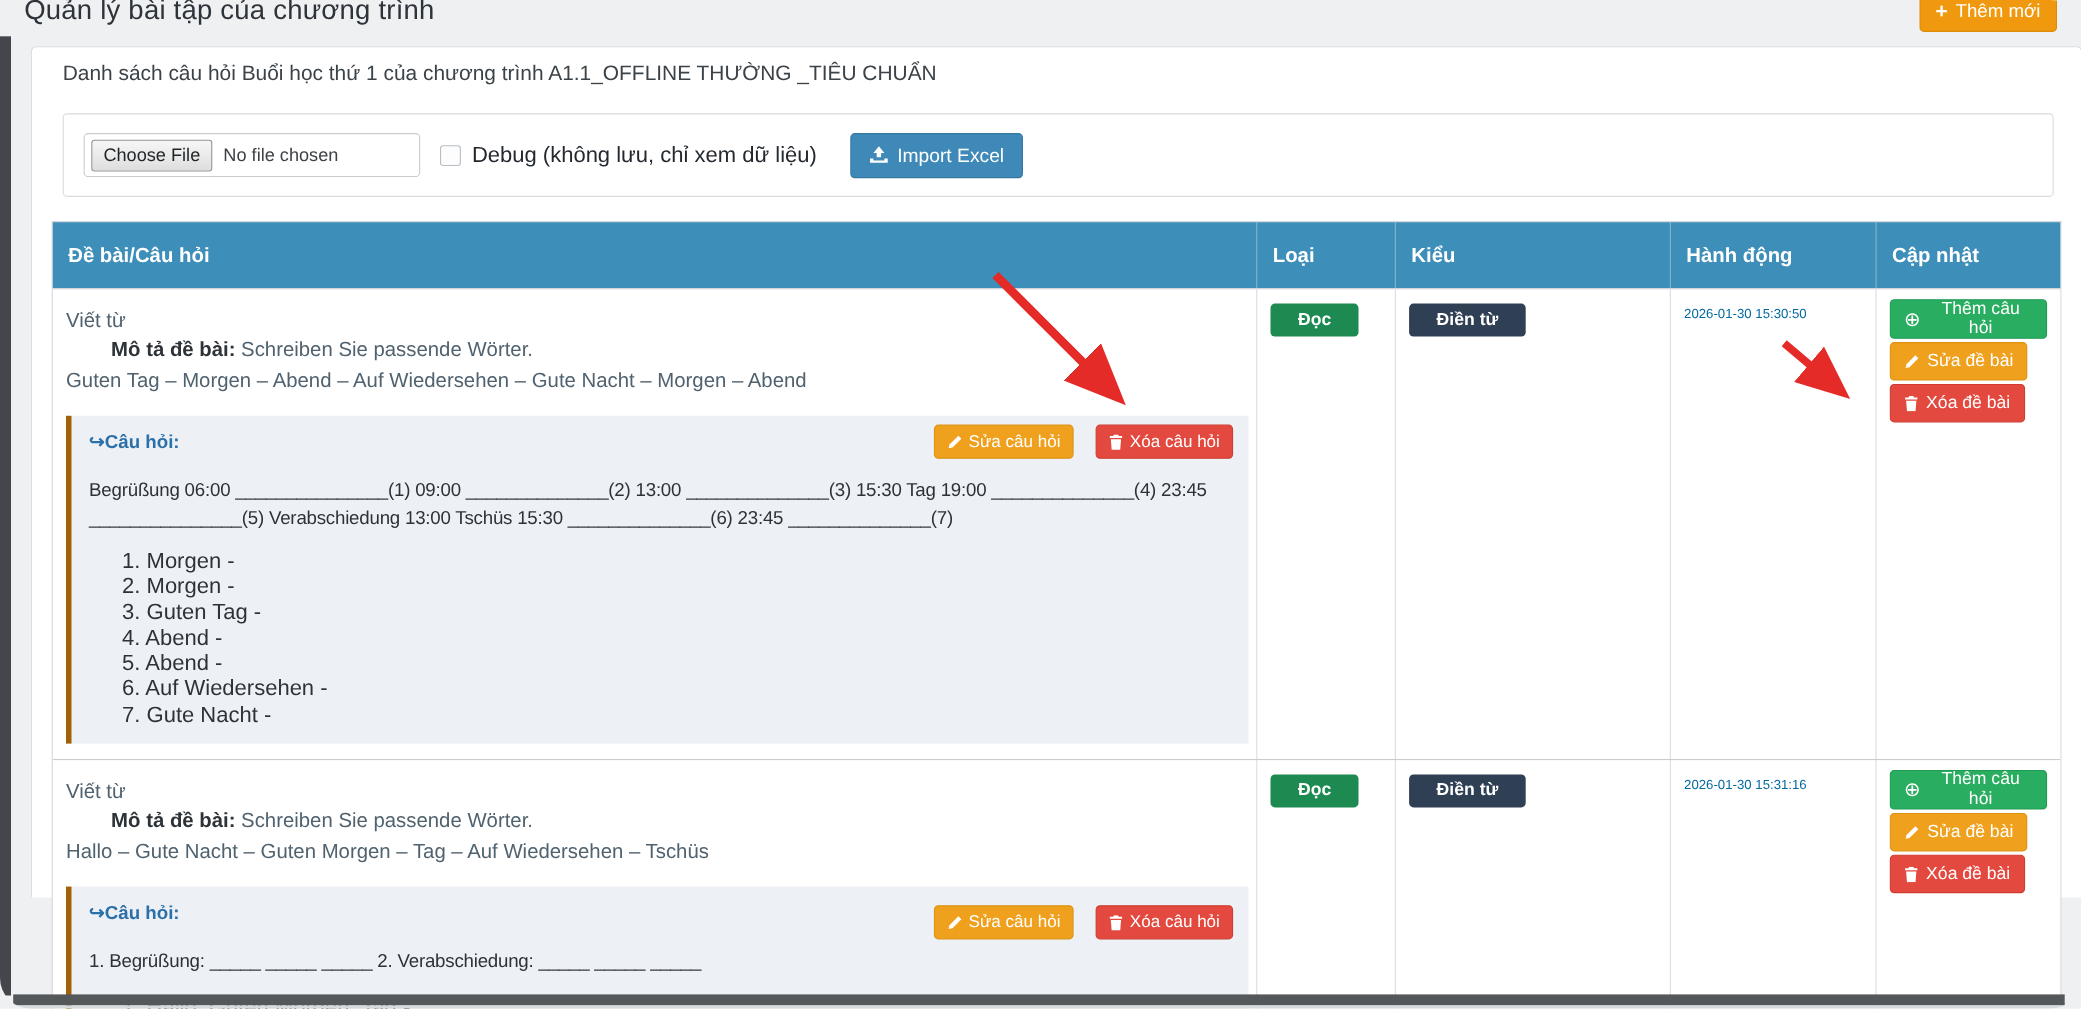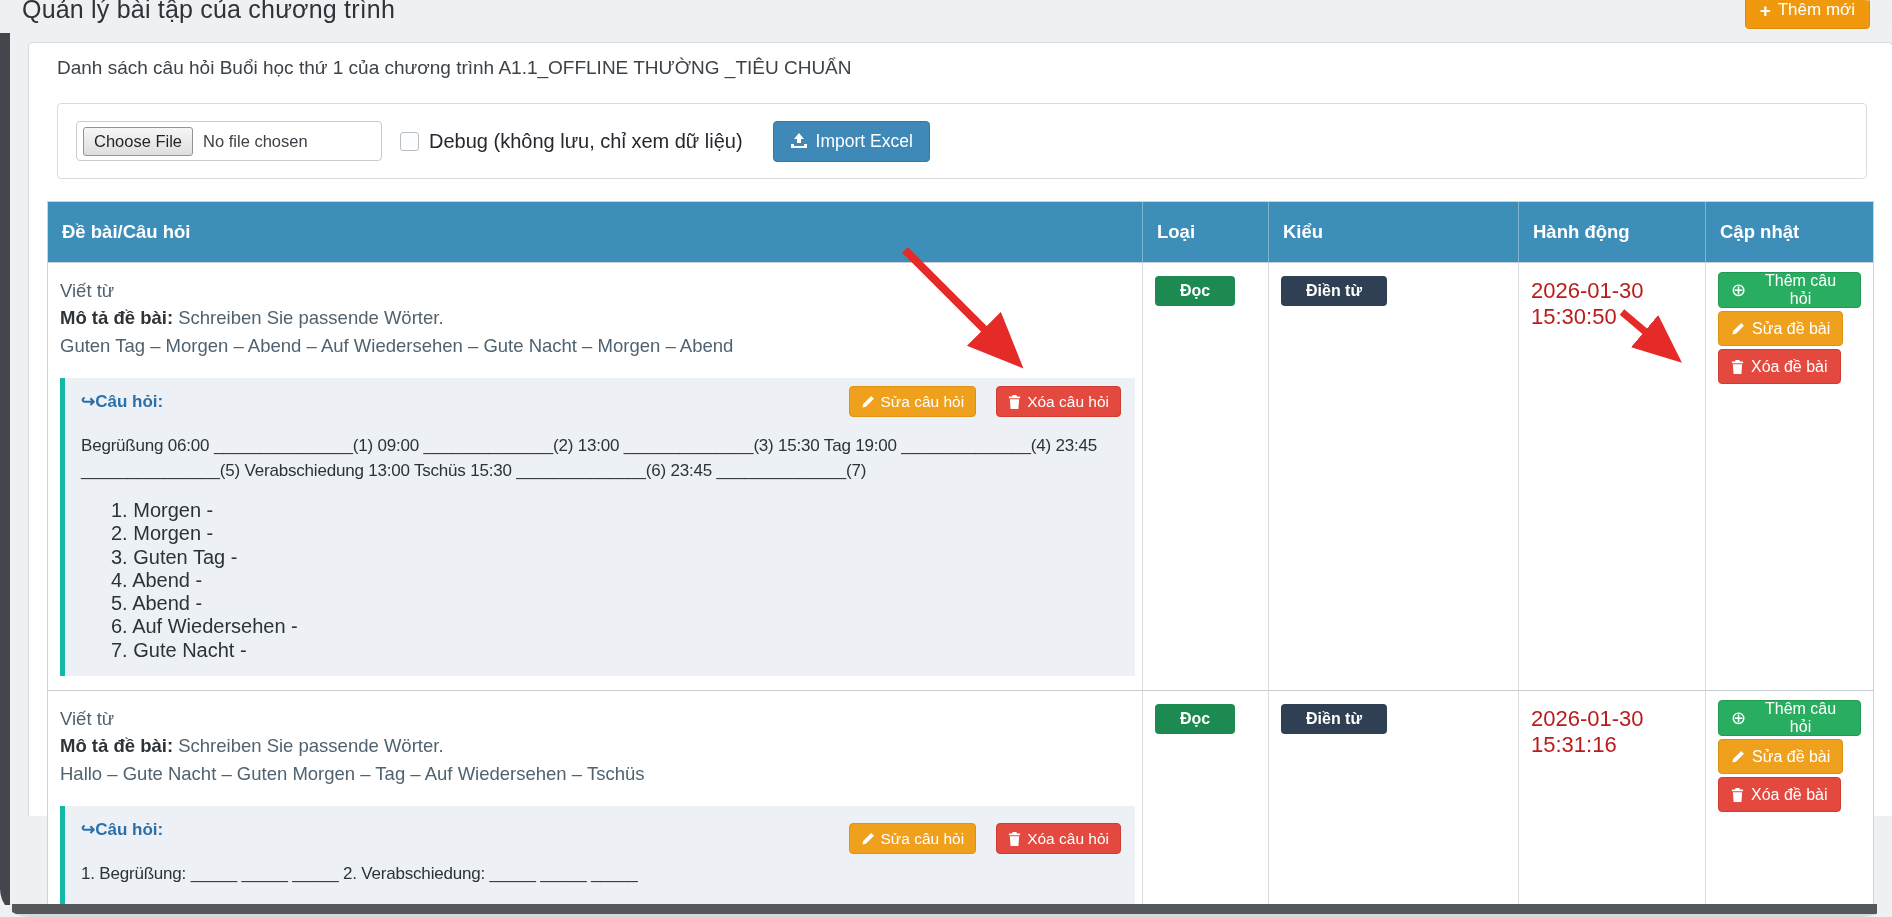--- a/index.html
+++ b/index.html
@@ -127,7 +127,7 @@
   }
   .badge.loai { background:#1d8a52; }
   .badge.kieu { background:#2f3f54; }
-  .updated { font-size:22px; color:#b91c1c; padding-top:3px; }
+  .updated { font-size:12px; color:#0369a1; padding-top:3px; }
 
   
   .actions { display:flex; flex-direction:column; align-items:flex-start; gap:3px; padding-top:9px !important; }

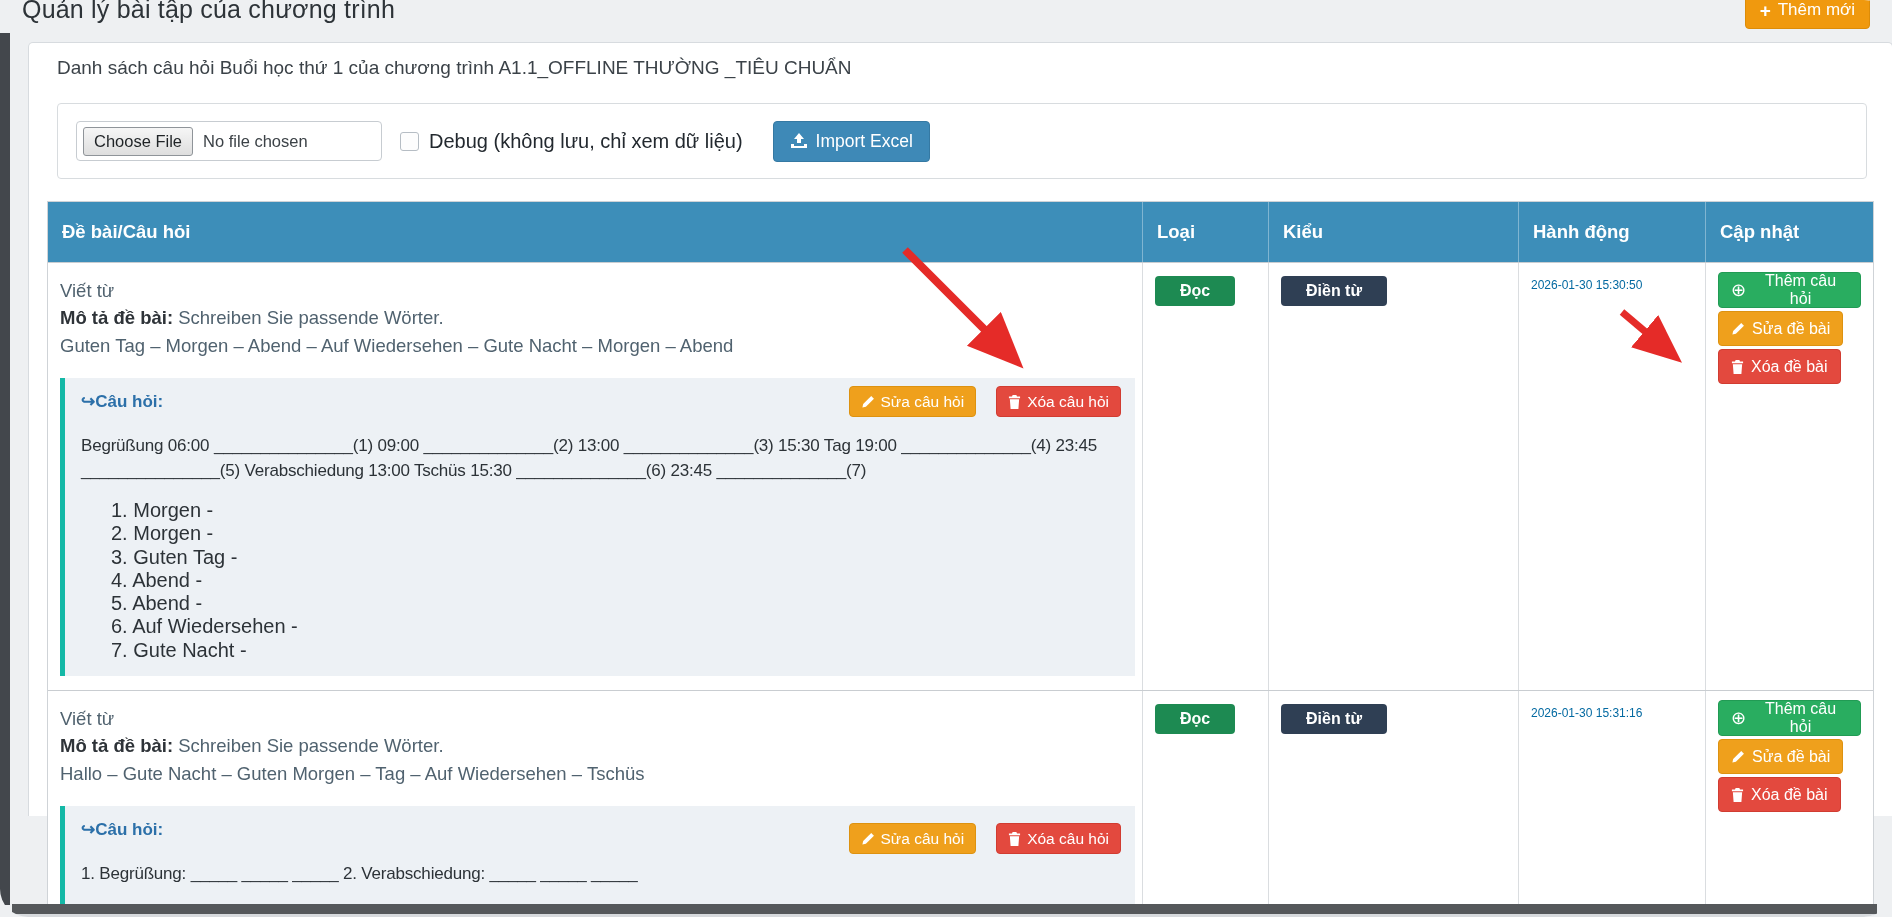--- a/index.html
+++ b/index.html
@@ -93,7 +93,7 @@
   .row-2 .td { min-height:251px; }
 
   .ex-type { font-size:18.5px; color:#50626f; line-height:27px; margin-top:2px; }
-  .desc-line { font-size:18.5px; line-height:27.5px; }
+  .desc-line { font-size:18.5px; line-height:27.5px;margin-left:41px; }
   .desc-label { font-weight:bold; color:#2e3338; }
   .desc-text, .words-line { color:#50626f; font-size:18.5px; line-height:27.5px; }
 

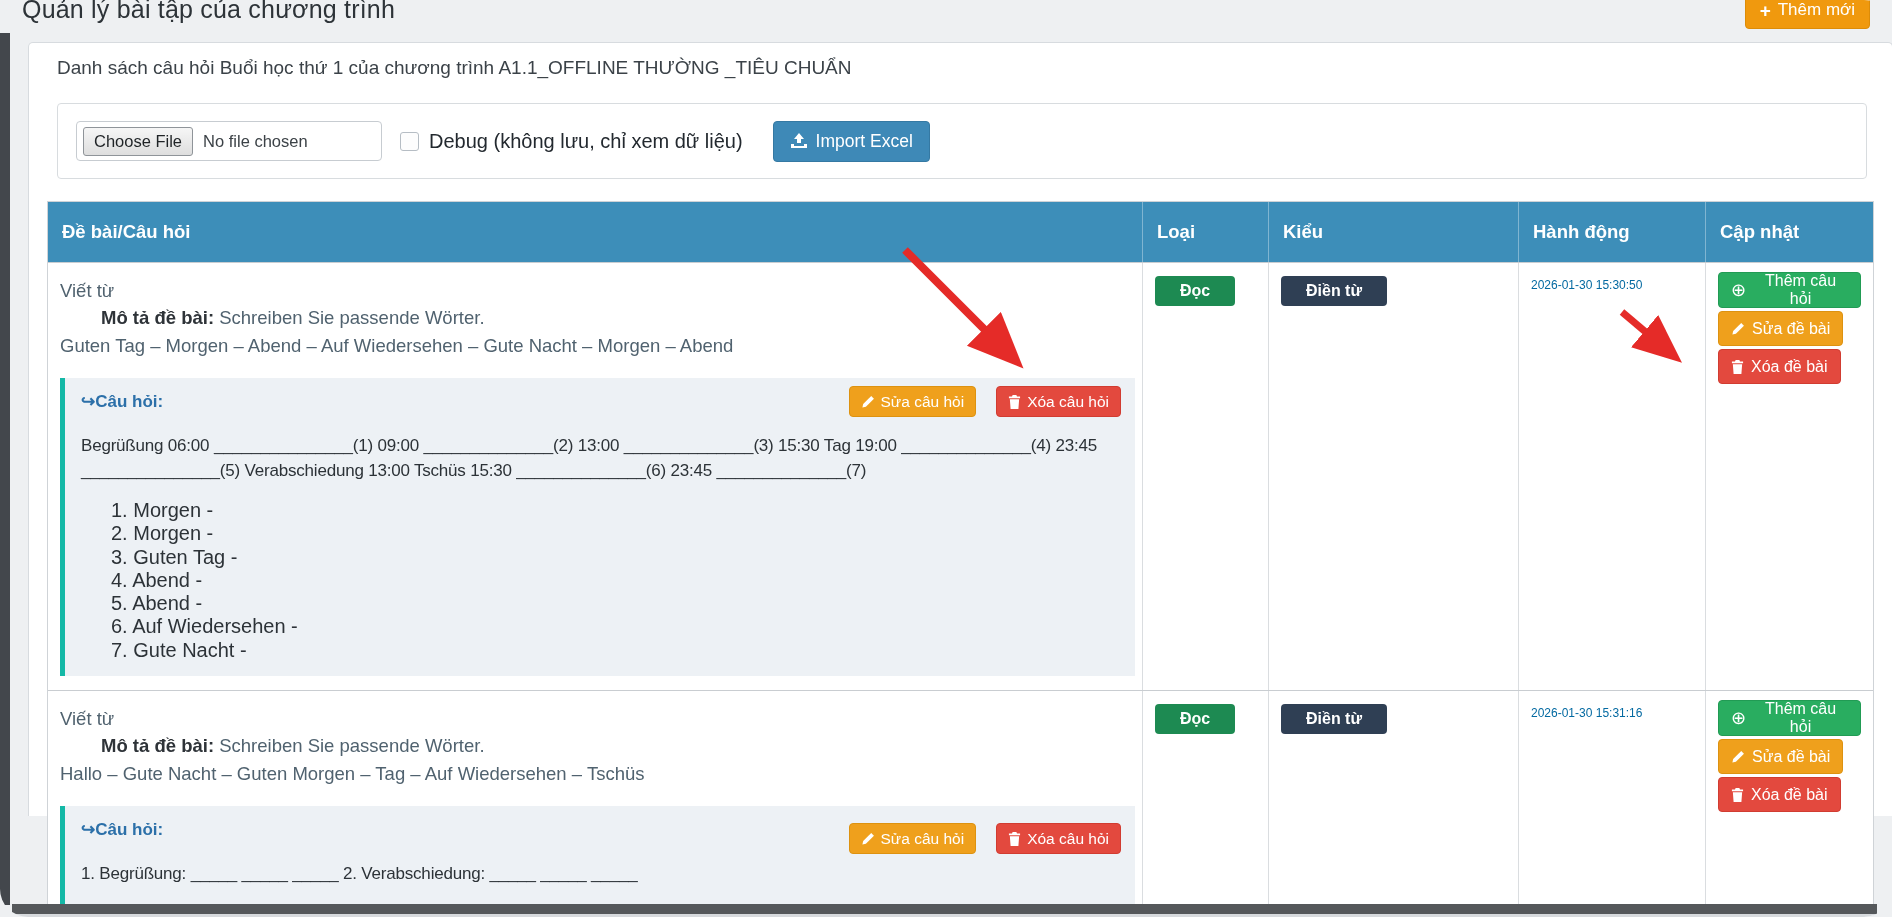--- a/index.html
+++ b/index.html
@@ -100,7 +100,7 @@
   
   .qbox {
     position:relative; margin-top:19px; margin-right:-5px;
-    background:#edf1f5; border-left:5px solid #14b8a6;
+    background:#edf1f5; border-left:5px solid #a16207;
     padding:13px 14px 14px 16px;
   }
   .row-2 .qbox { height:133px; overflow:hidden; }

